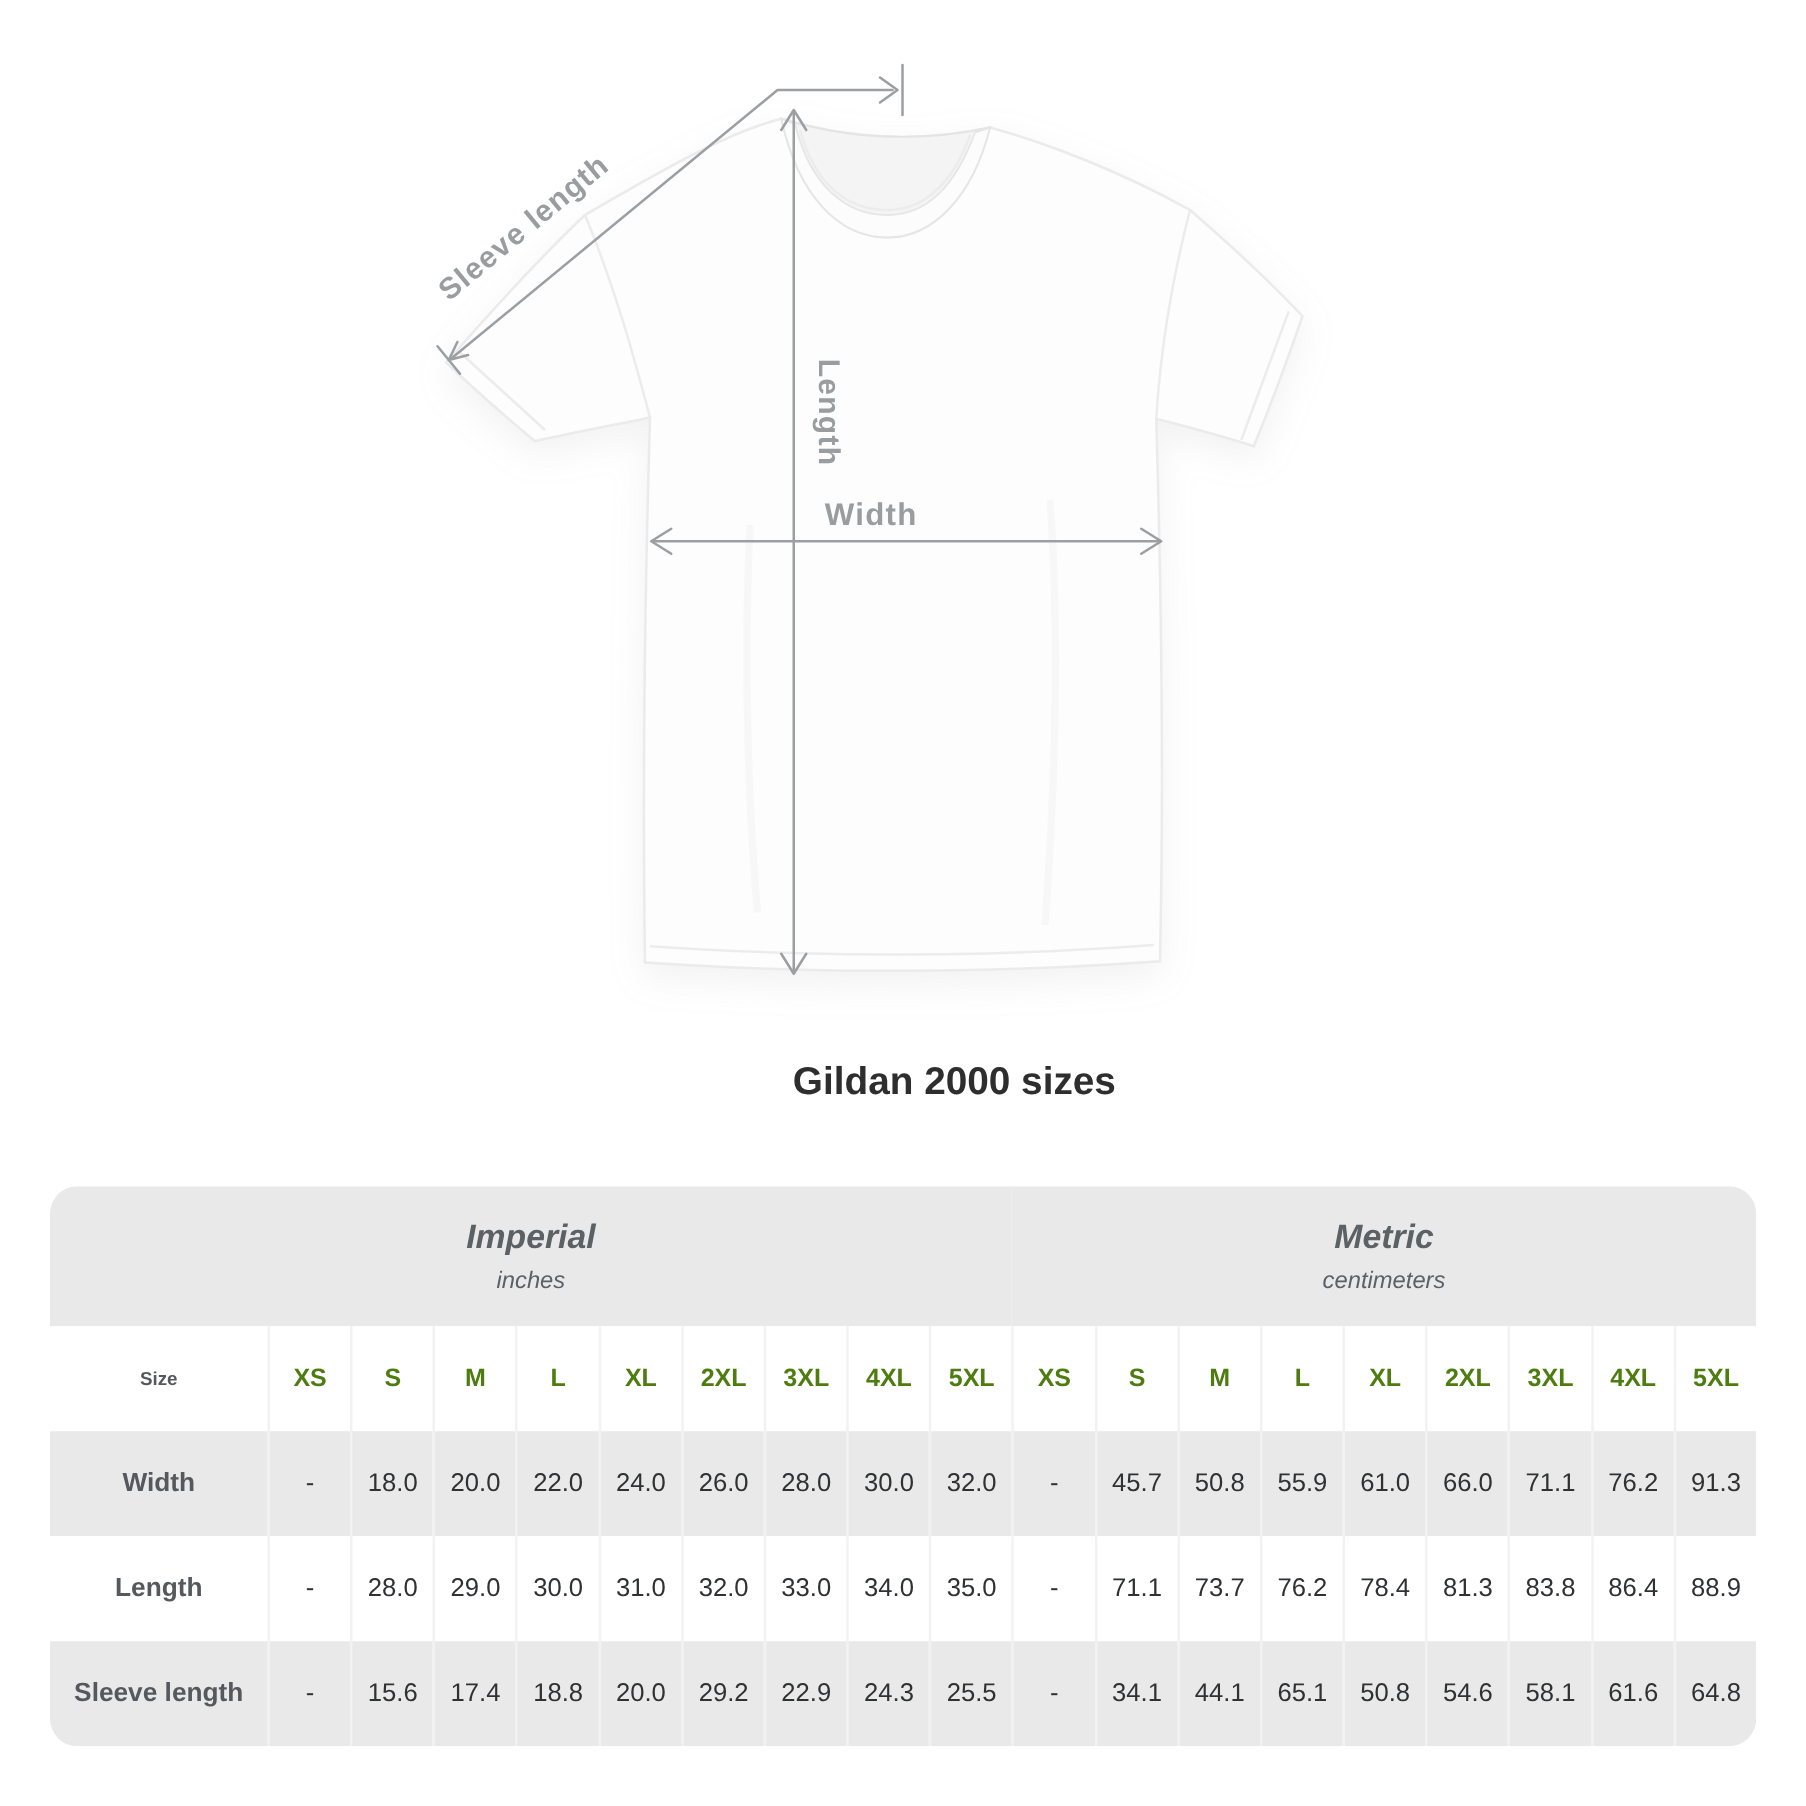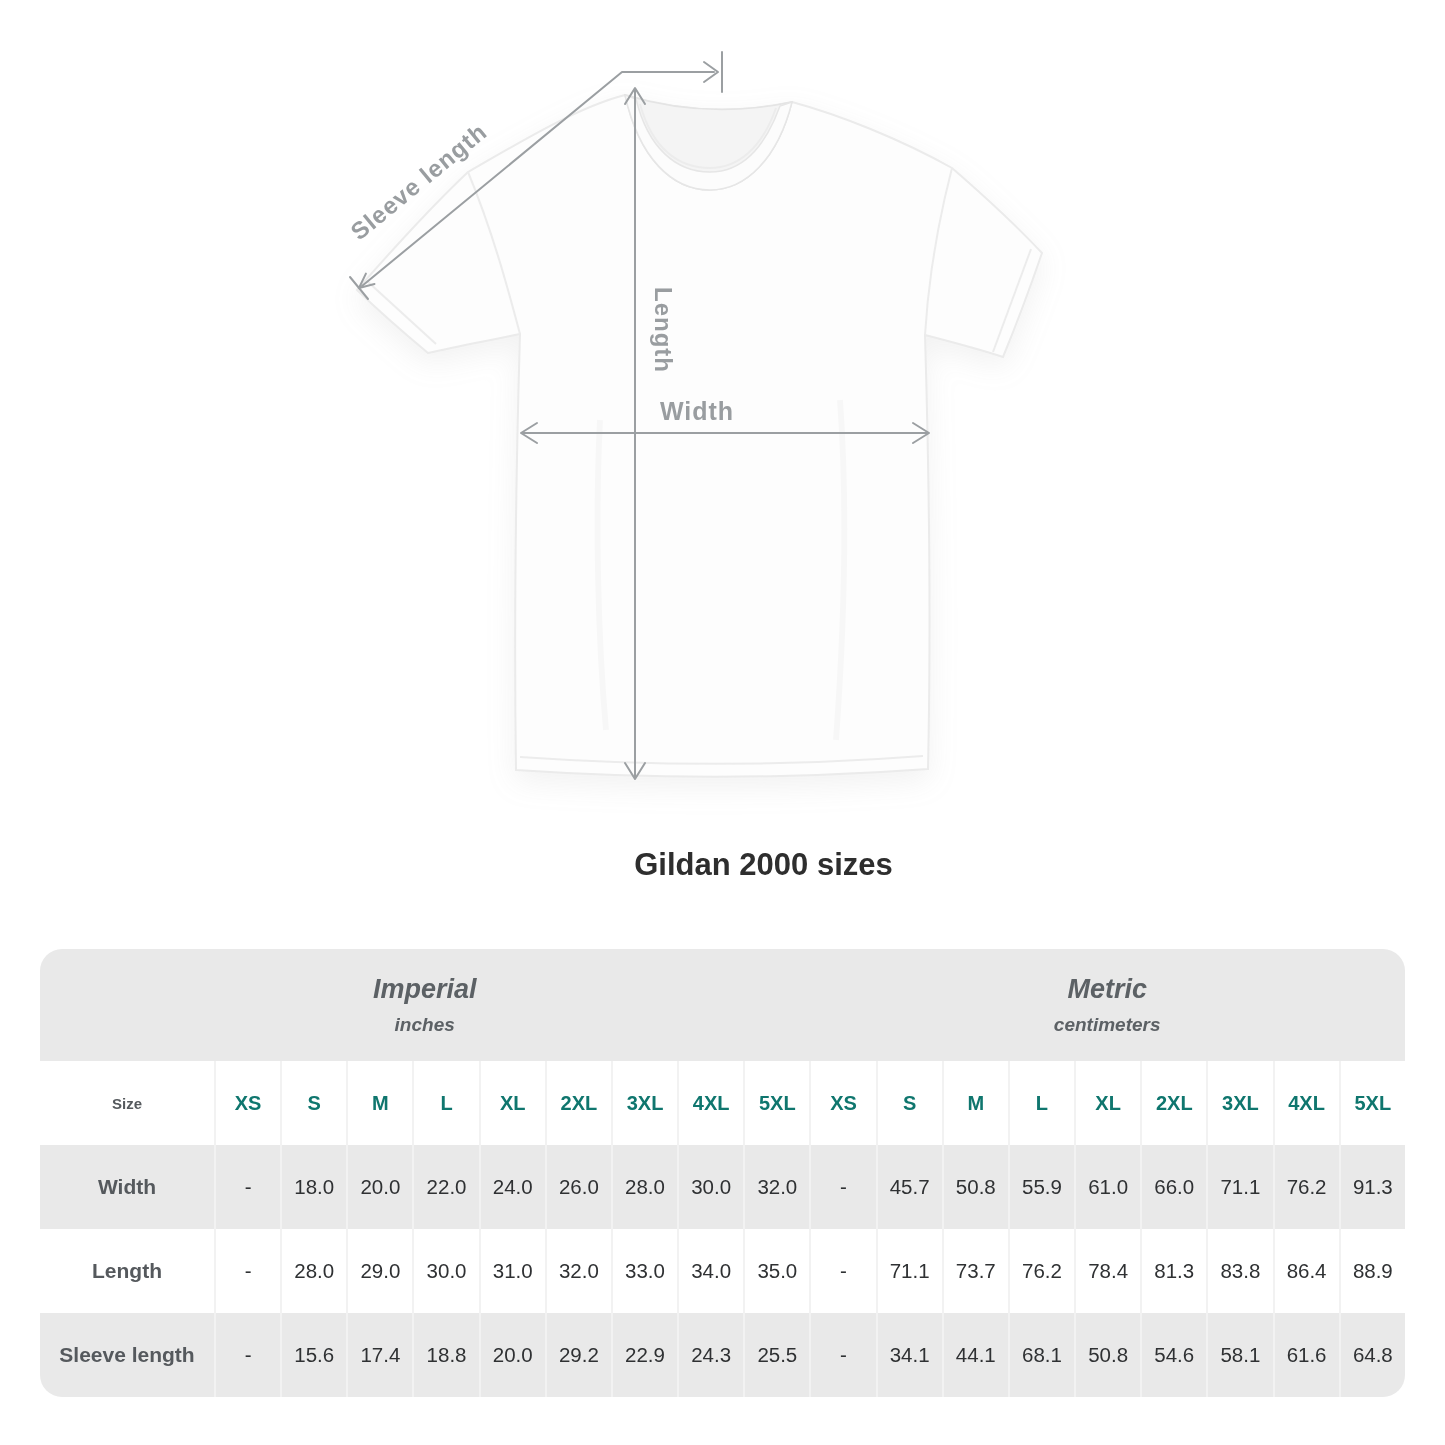--- a/index.html
+++ b/index.html
@@ -38,7 +38,7 @@
     background:#e9e9e9;height:112px;color:#5c6165;font-style:italic;margin-top:35px;
   }
   .g-title{font-size:27px;font-weight:bold;}
-  .g-sub{font-size:19px;font-weight:bold;margin-top:9px;}
+  .g-sub{font-size:19px;font-weight:normal;margin-top:9px;}
 
   .r-sizes th{background:#ffffff;height:84px;font-size:20px;font-weight:bold;color:#0f766e;}
   .r-sizes th:not(:first-child){border-left:2px solid #f2f2f2;}

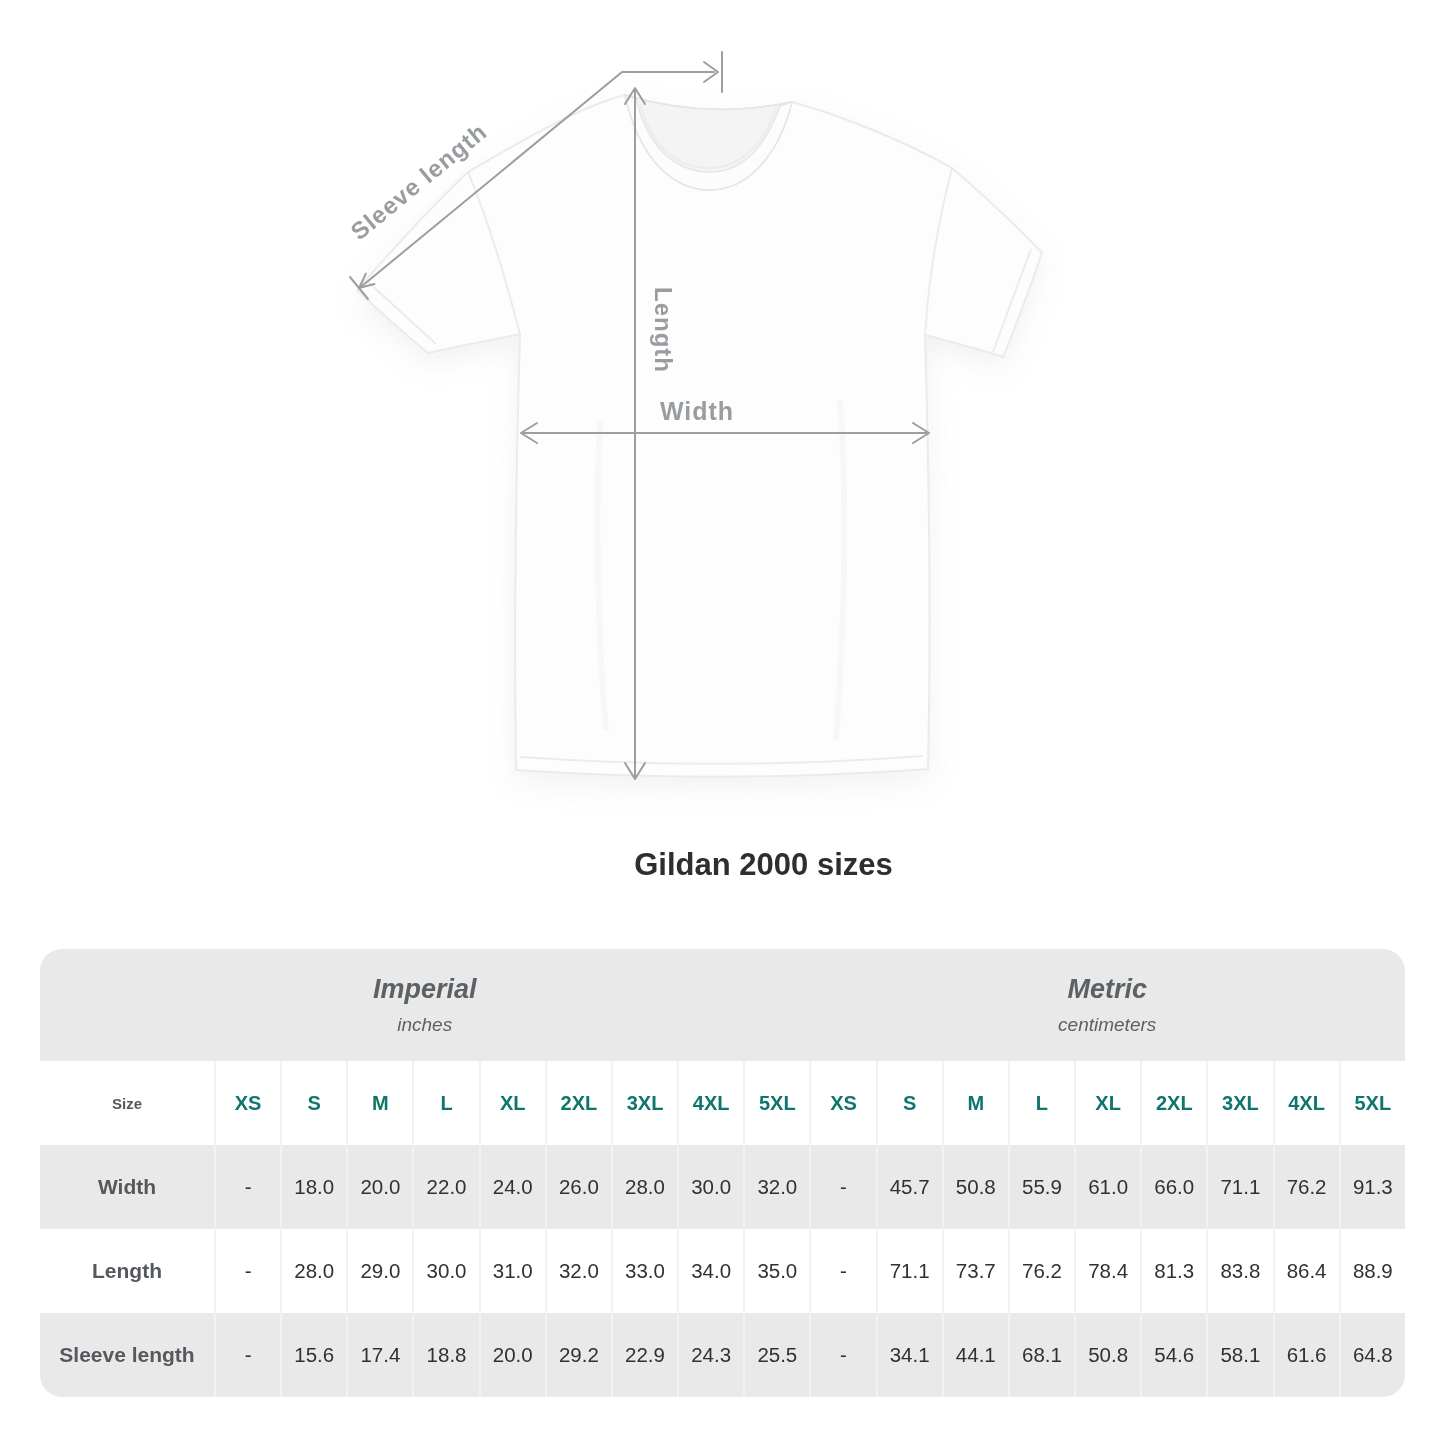--- a/index.html
+++ b/index.html
@@ -40,7 +40,7 @@
   .g-title{font-size:27px;font-weight:bold;}
   .g-sub{font-size:19px;font-weight:normal;margin-top:9px;}
 
-  .r-sizes th{background:#ffffff;height:84px;font-size:20px;font-weight:bold;color:#0f766e;}
+  .r-sizes th{background:#ffffff;height:84px;font-size:20px;font-weight:bold;color:#4d7c0f;}
   .r-sizes th:not(:first-child){border-left:2px solid #f2f2f2;}
   .r-sizes th.lbl{font-size:15px;color:#55595d;}
 

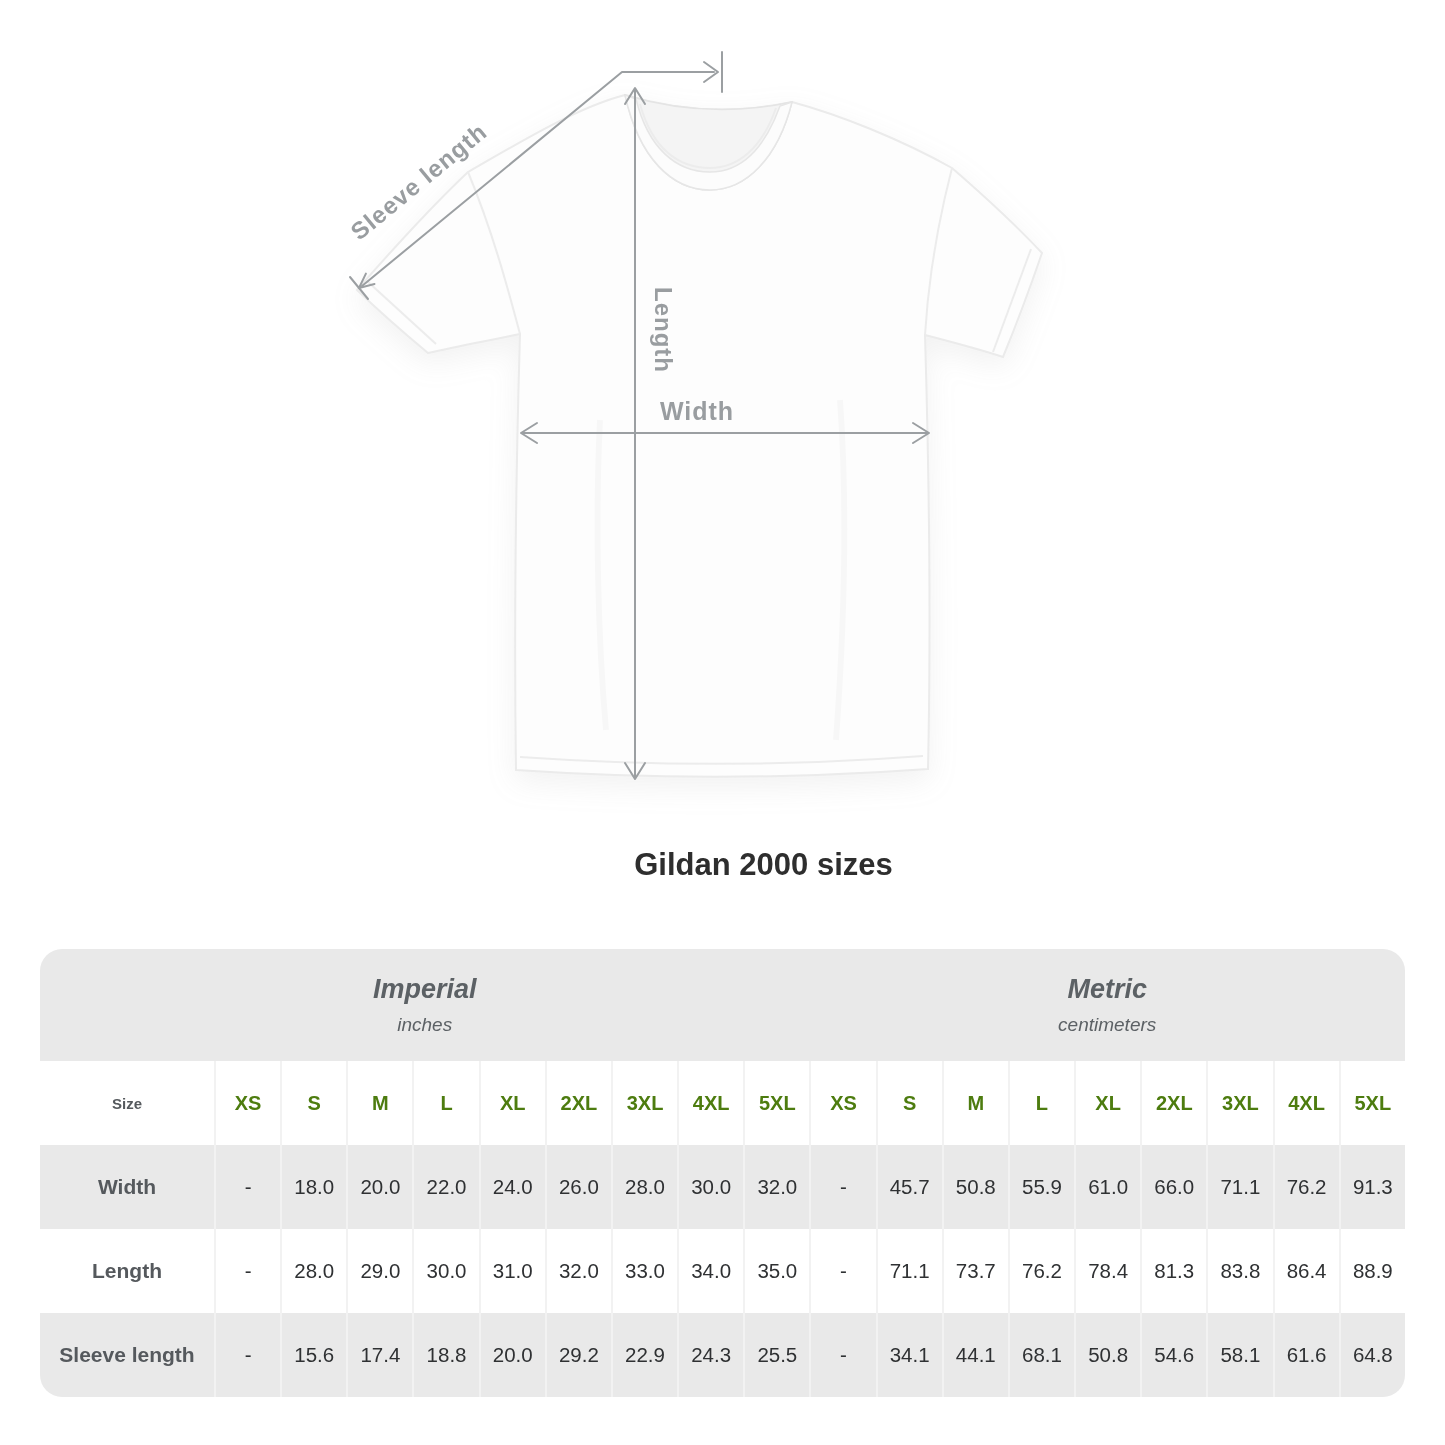--- a/index.html
+++ b/index.html
@@ -244,7 +244,7 @@
           <td>-</td>
           <td>34.1</td>
           <td>44.1</td>
-          <td>68.1</td>
+          <td>65.1</td>
           <td>50.8</td>
           <td>54.6</td>
           <td>58.1</td>

